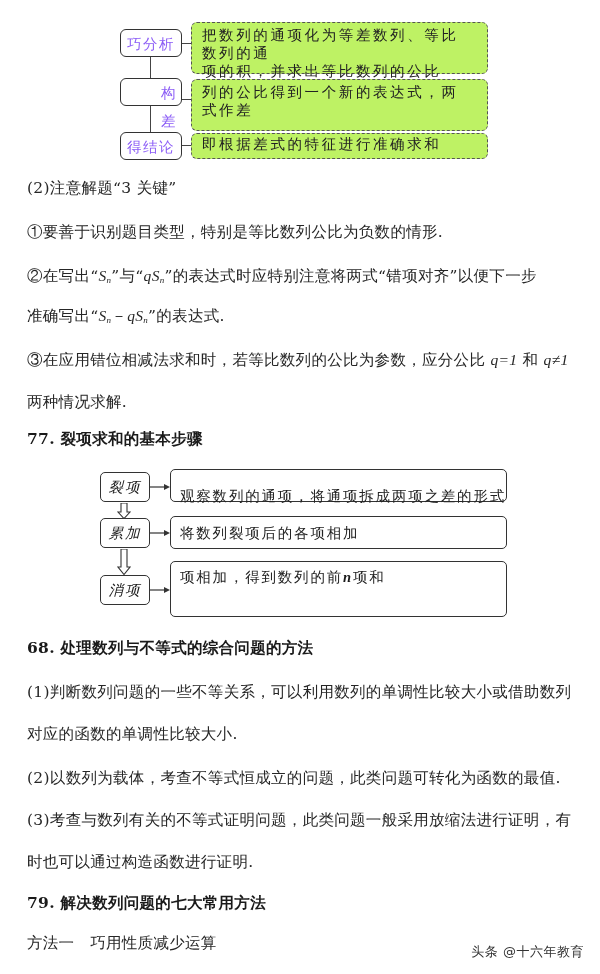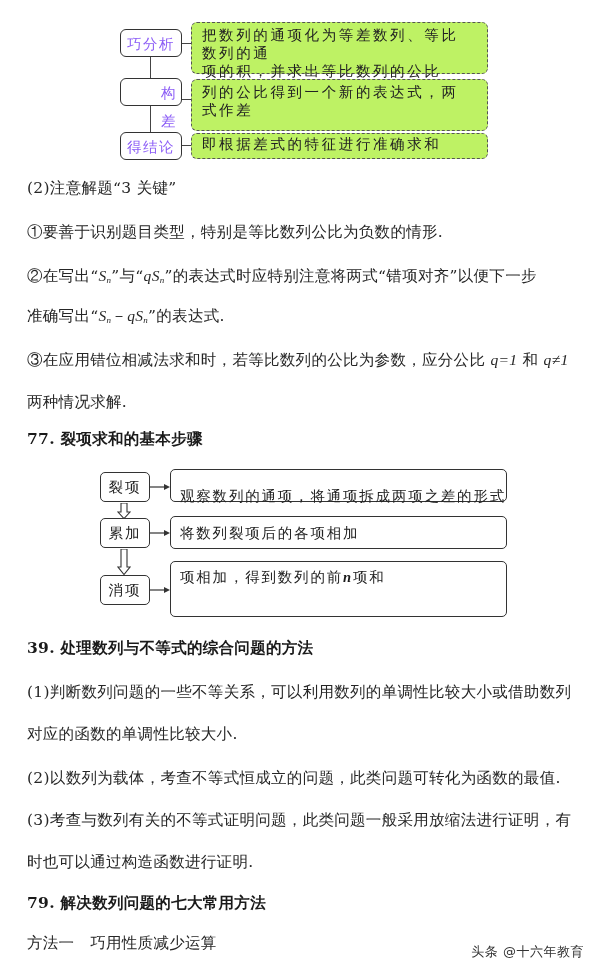--- a/index.html
+++ b/index.html
@@ -35,6 +35,7 @@
       border: 1.3px solid #333; border-radius: 5px; background: #fff;
       font-size: 14.5px; letter-spacing: 2px; text-align: center; line-height: 28px; color: #222;
       box-sizing: border-box;
+      font-style: italic;
     }
     .d2-box {
       position: absolute; left: 170px; width: 337px;

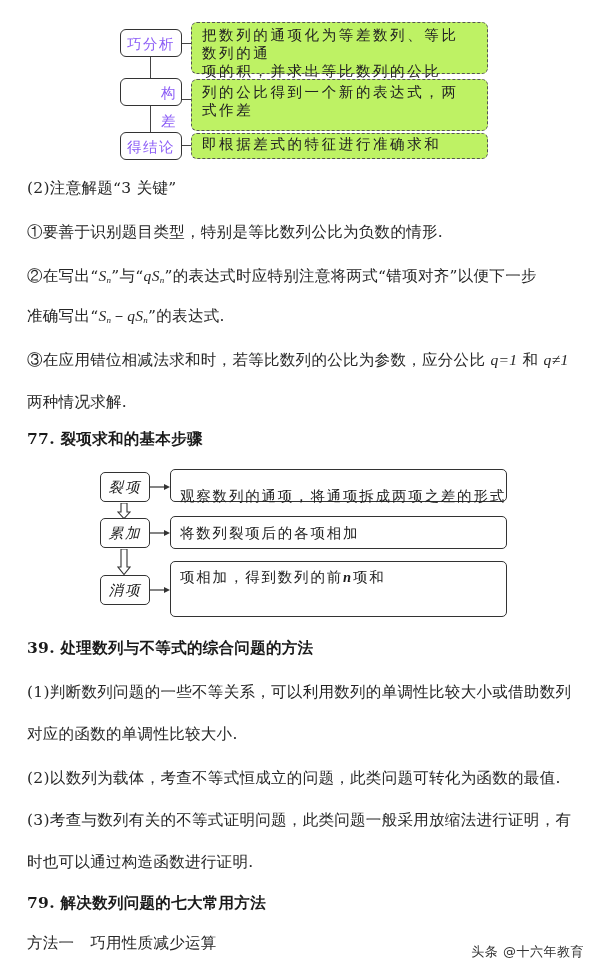--- a/index.html
+++ b/index.html
@@ -125,7 +125,7 @@
   </div>
 </div>
 
-<div class="abs txt bold" style="left:27px; top:638px;">39. 处理数列与不等式的综合问题的方法</div>
+<div class="abs txt bold" style="left:27px; top:638px;">68. 处理数列与不等式的综合问题的方法</div>
 <div class="abs txt" style="left:27px; top:682px;">(1)判断数列问题的一些不等关系，可以利用数列的单调性比较大小或借助数列</div>
 <div class="abs txt" style="left:27px; top:724px;">对应的函数的单调性比较大小.</div>
 <div class="abs txt" style="left:27px; top:768px;">(2)以数列为载体，考查不等式恒成立的问题，此类问题可转化为函数的最值.</div>

